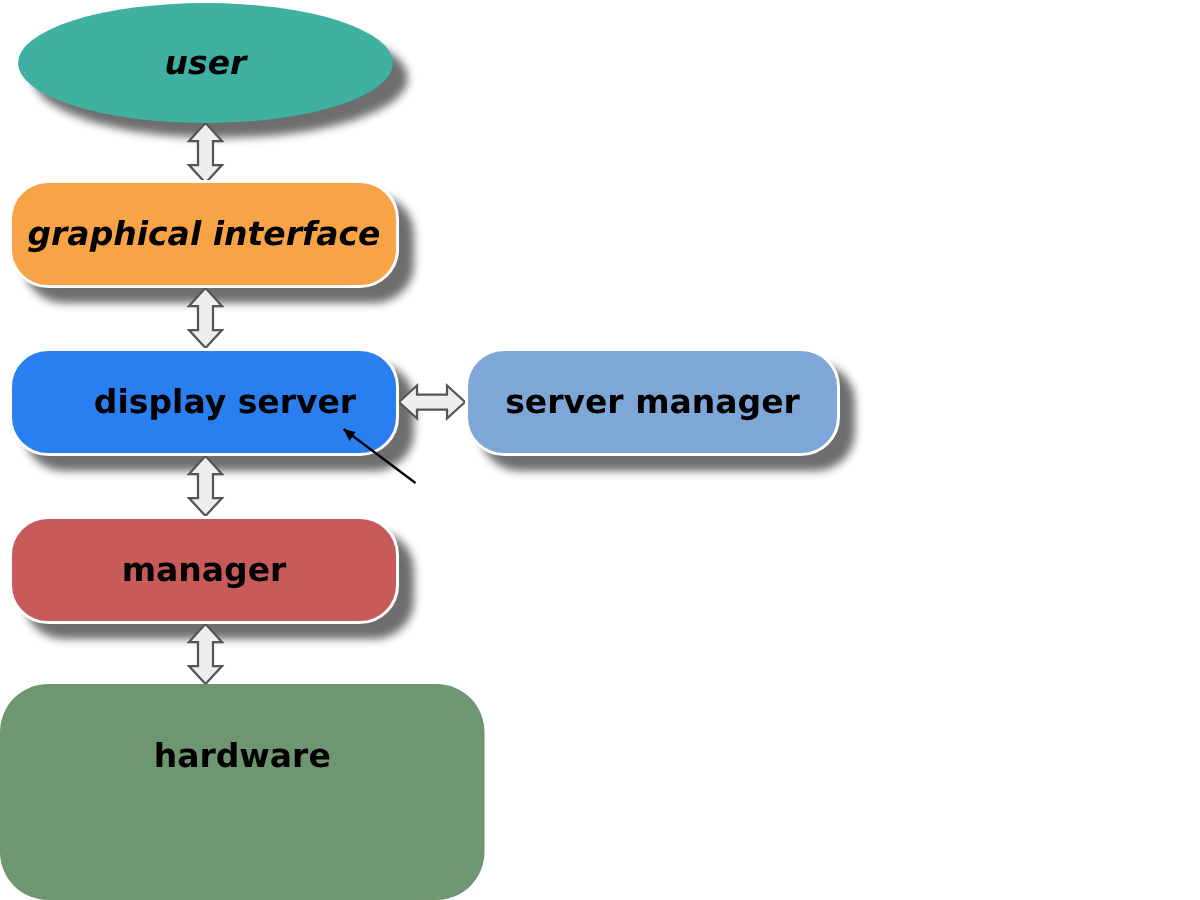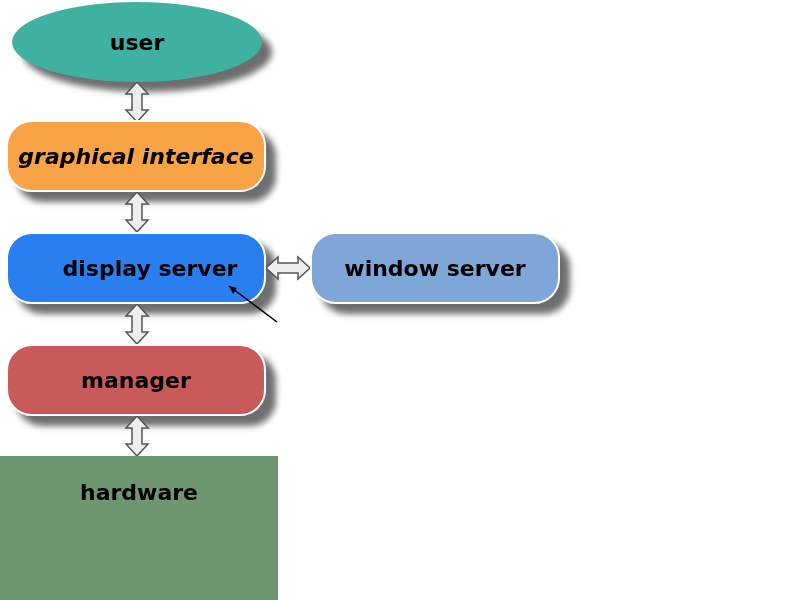--- a/index.html
+++ b/index.html
@@ -30,6 +30,7 @@
   }
   .ellipse {
     border-radius: 50%;
+    font-style: italic;
   }
   .rrect {
     border-radius: 26px;

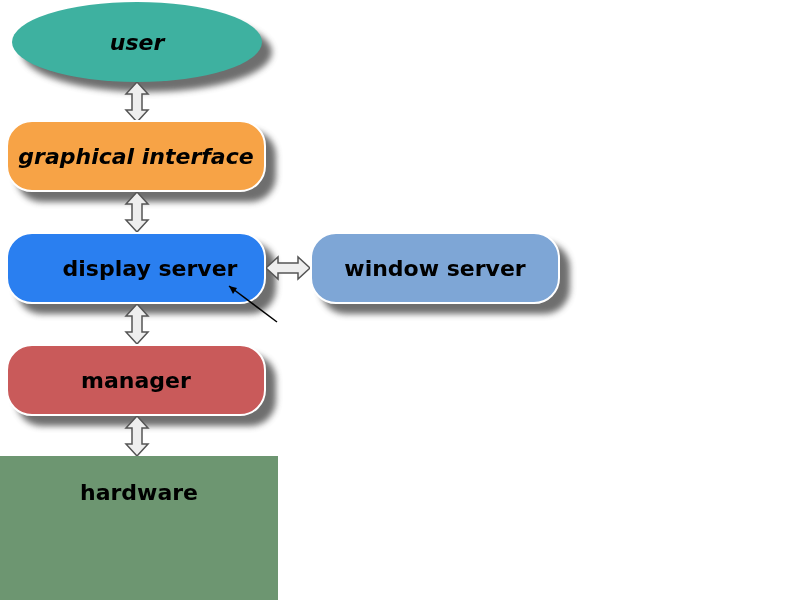--- a/index.html
+++ b/index.html
@@ -94,7 +94,7 @@
 
 <div class="shadow rrect" style="left:320px; top:242px; width:250px; height:72px; border:none;"></div>
 <div class="node rrect" style="left:310px; top:232px; width:250px; height:72px; background:#7ea6d6;">
-  <span>window server</span>
+  <span>server manager</span>
 </div>
 
 <div class="thinarrow" style="left:223px; top:282px;">

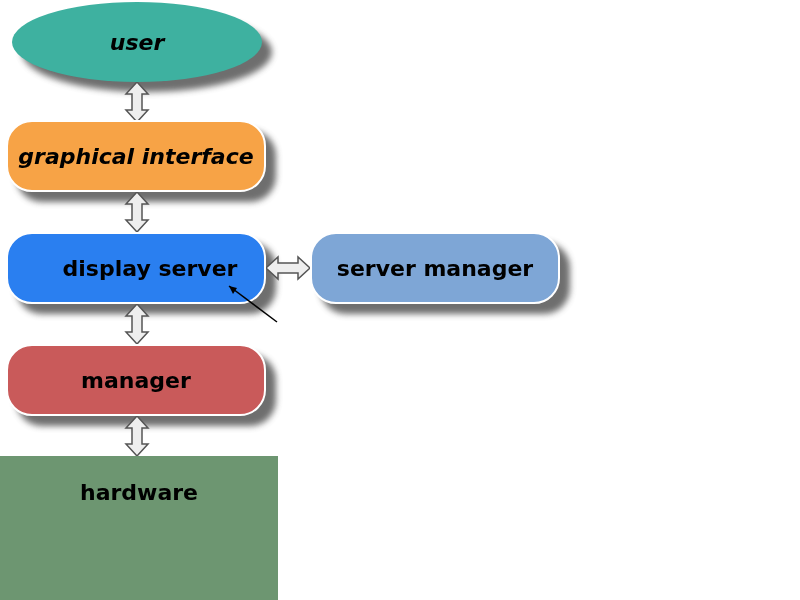--- a/index.html
+++ b/index.html
@@ -121,7 +121,7 @@
   </svg>
 </div>
 
-<div class="node rect" style="left:0px; top:456px; width:278px; height:144px; background:#6d9671; align-items:flex-start; padding-top:24px;">
+<div class="node rect" style="left:0px; top:456px; width:323px; height:144px; background:#6d9671; align-items:flex-start; padding-top:36px;border-radius:32px;">
   <span>hardware</span>
 </div>
 

